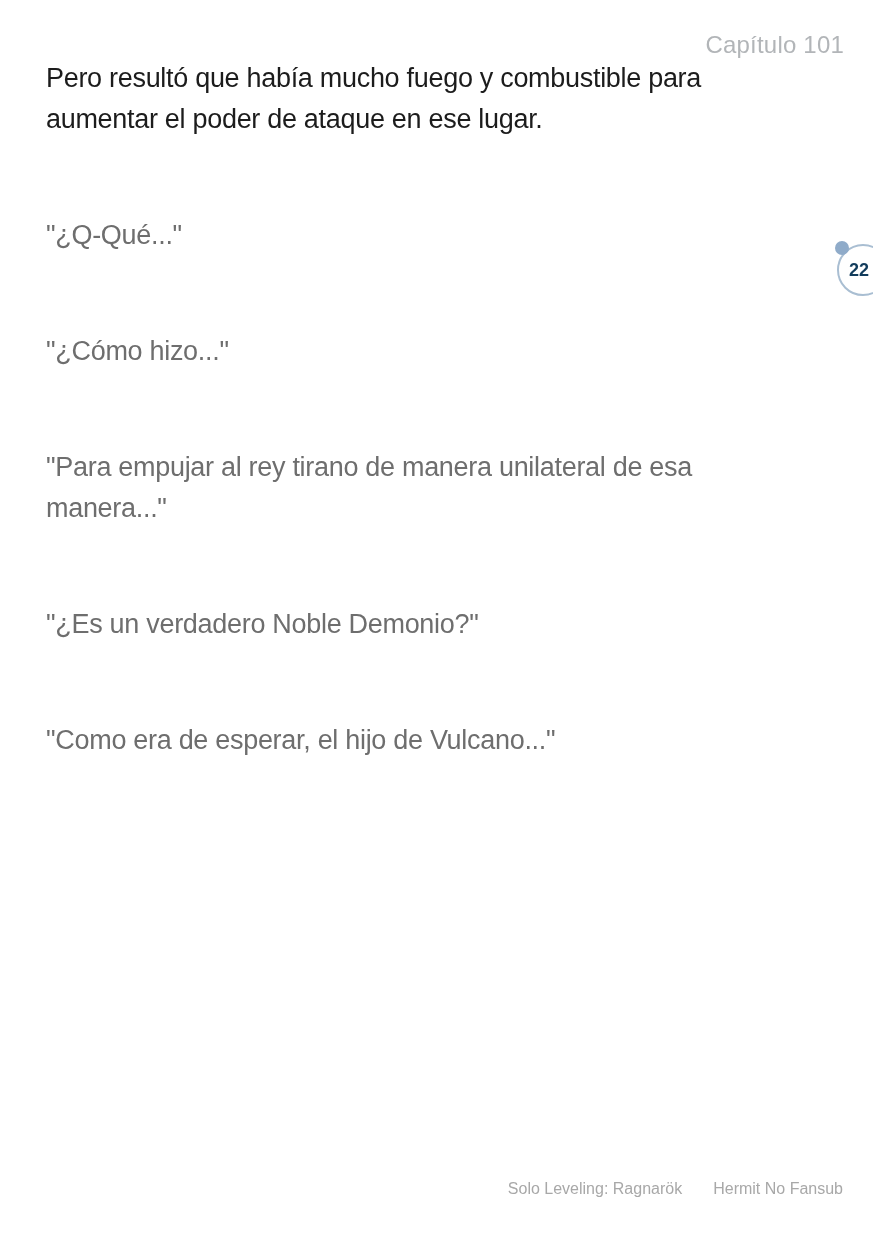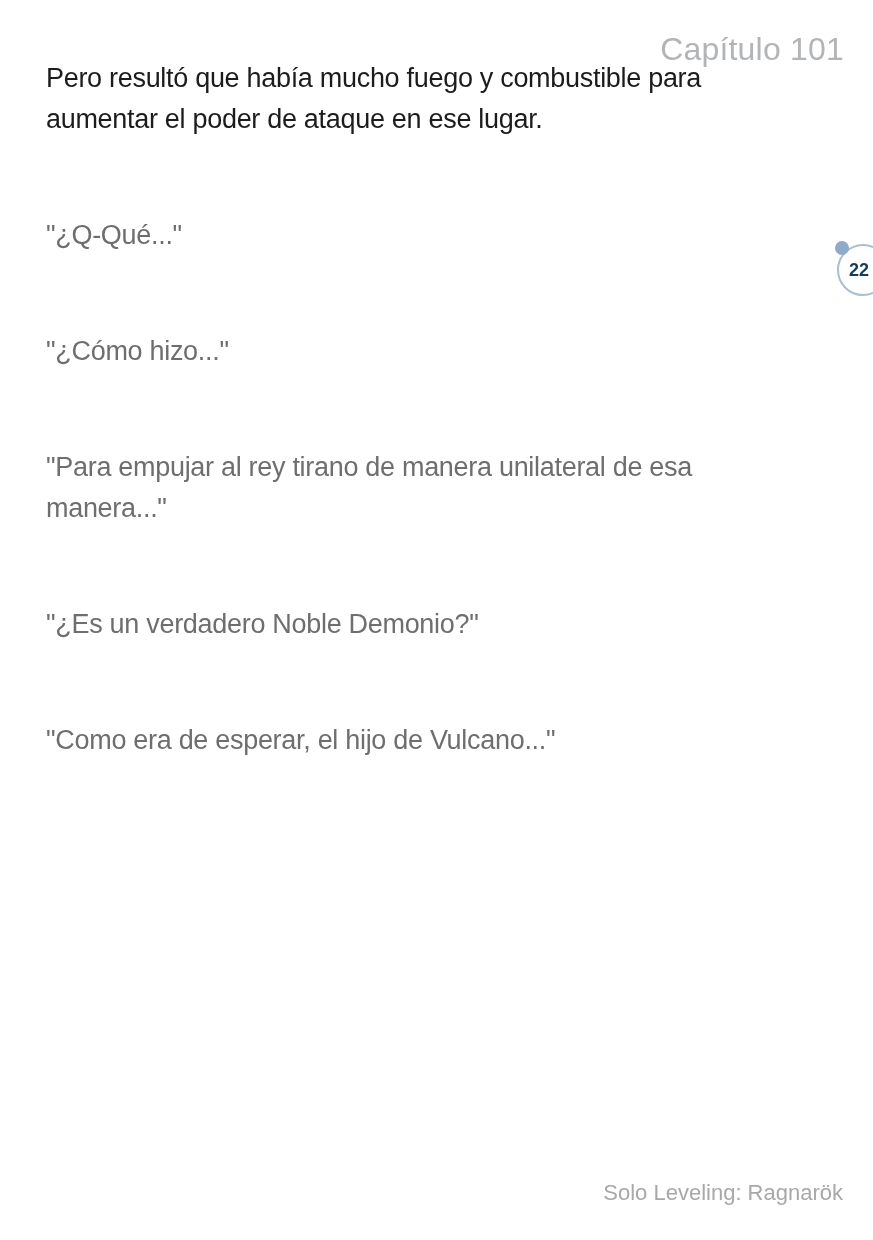--- a/index.html
+++ b/index.html
@@ -21,7 +21,7 @@
     position: absolute;
     top: 31px;
     right: 29px;
-    font-size: 32px;
+    font-size: 24px;
     color: #b2b5b8;
     letter-spacing: 0.2px;
   }

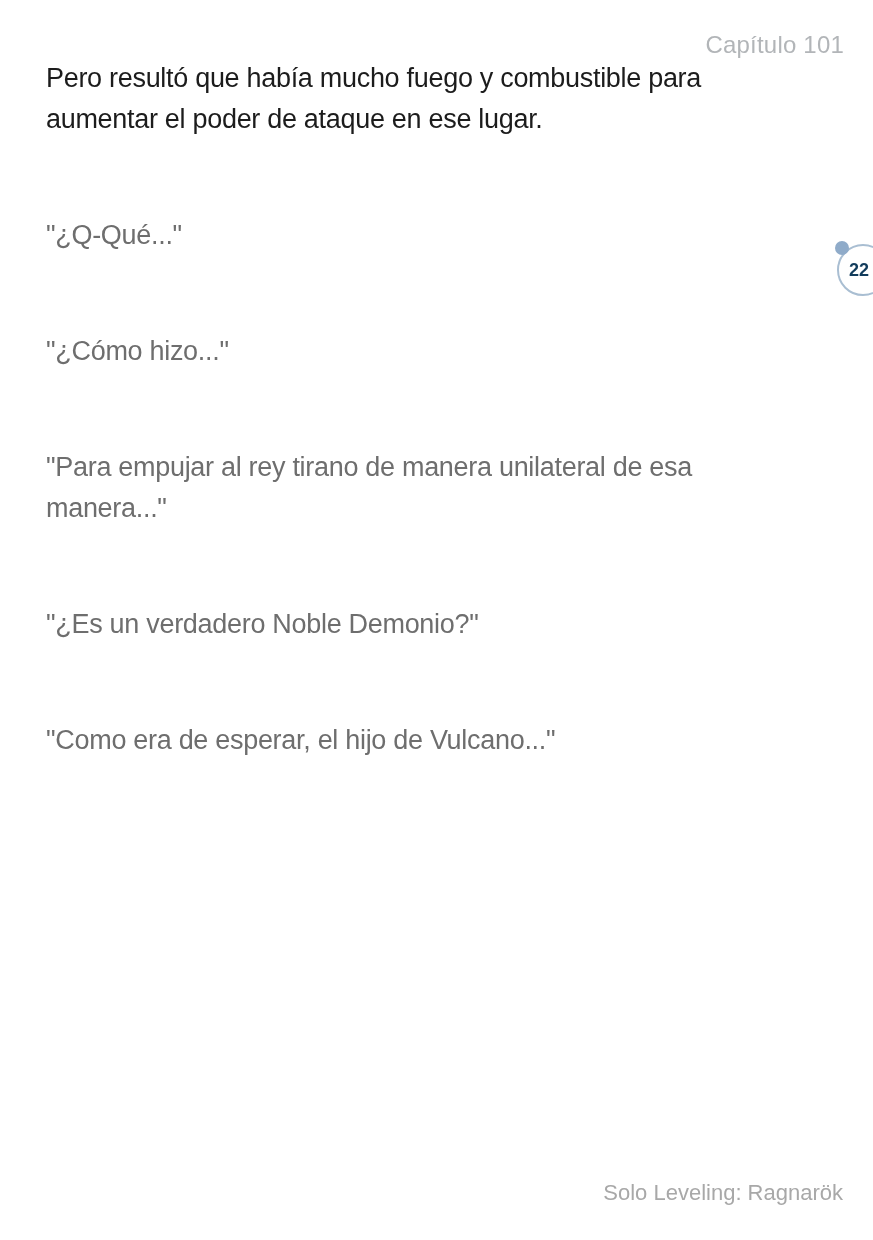--- a/index.html
+++ b/index.html
@@ -86,7 +86,7 @@
     right: 30px;
     display: flex;
     gap: 31px;
-    font-size: 22px;
+    font-size: 16px;
     color: #a8a8a8;
     white-space: nowrap;
   }

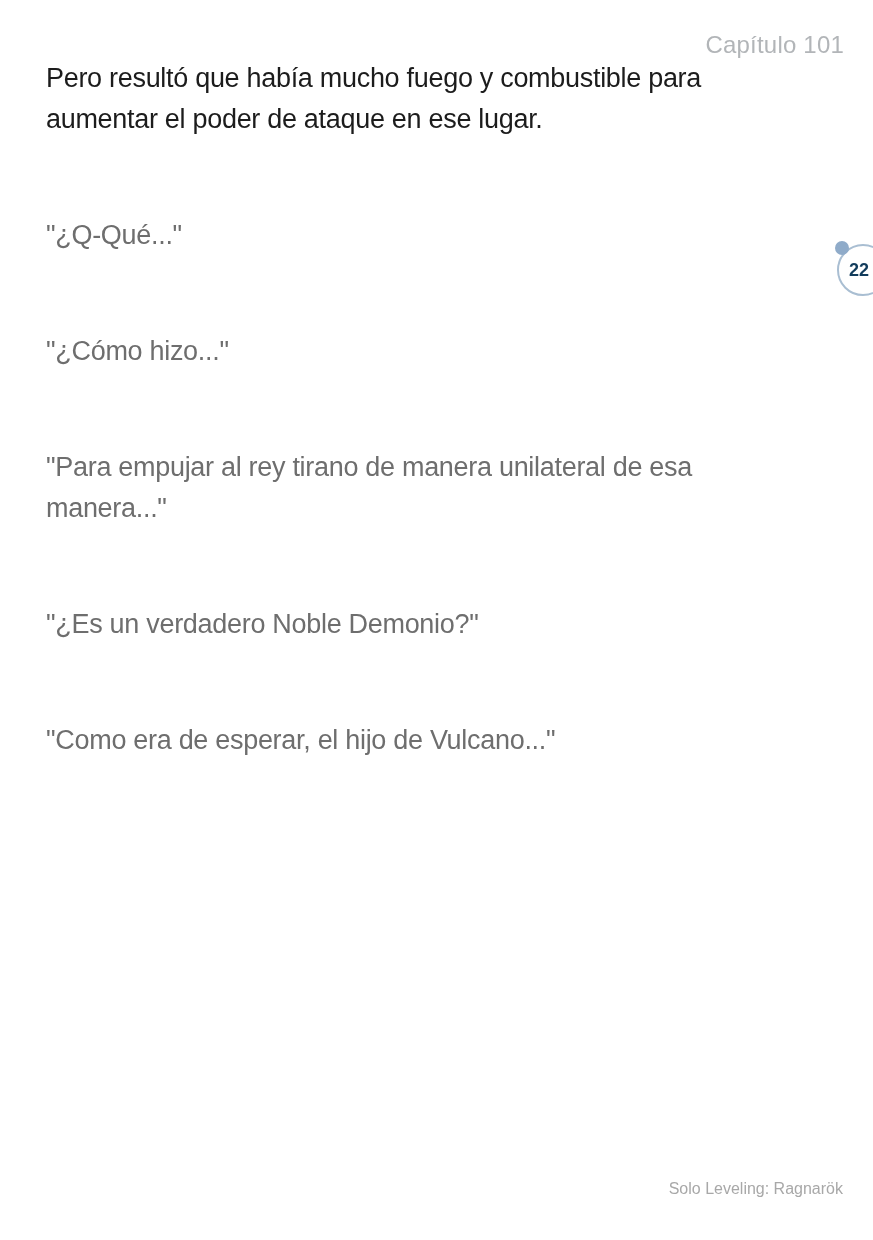--- a/index.html
+++ b/index.html
@@ -116,6 +116,7 @@
 
   <div class="footer">
     <span>Solo Leveling: Ragnarök</span>
+    <span>Hermit No Fansub</span>
   </div>
 
 </div>

